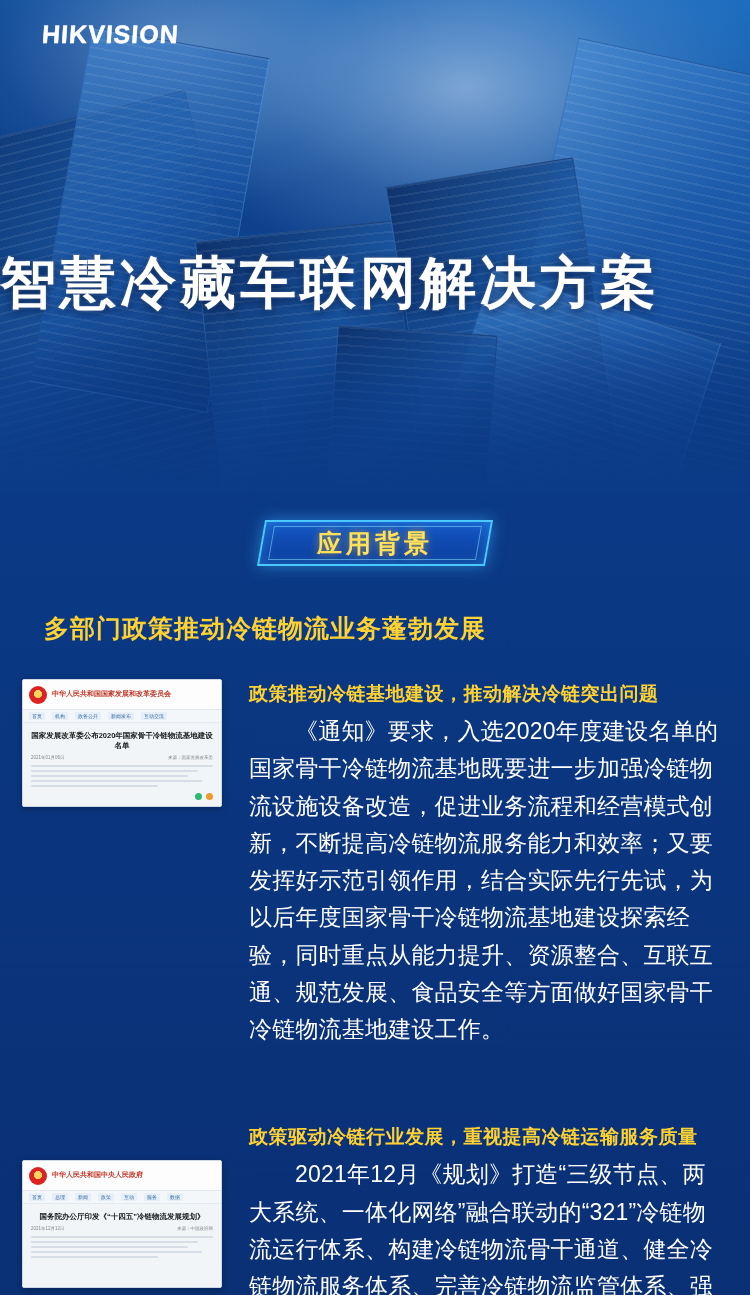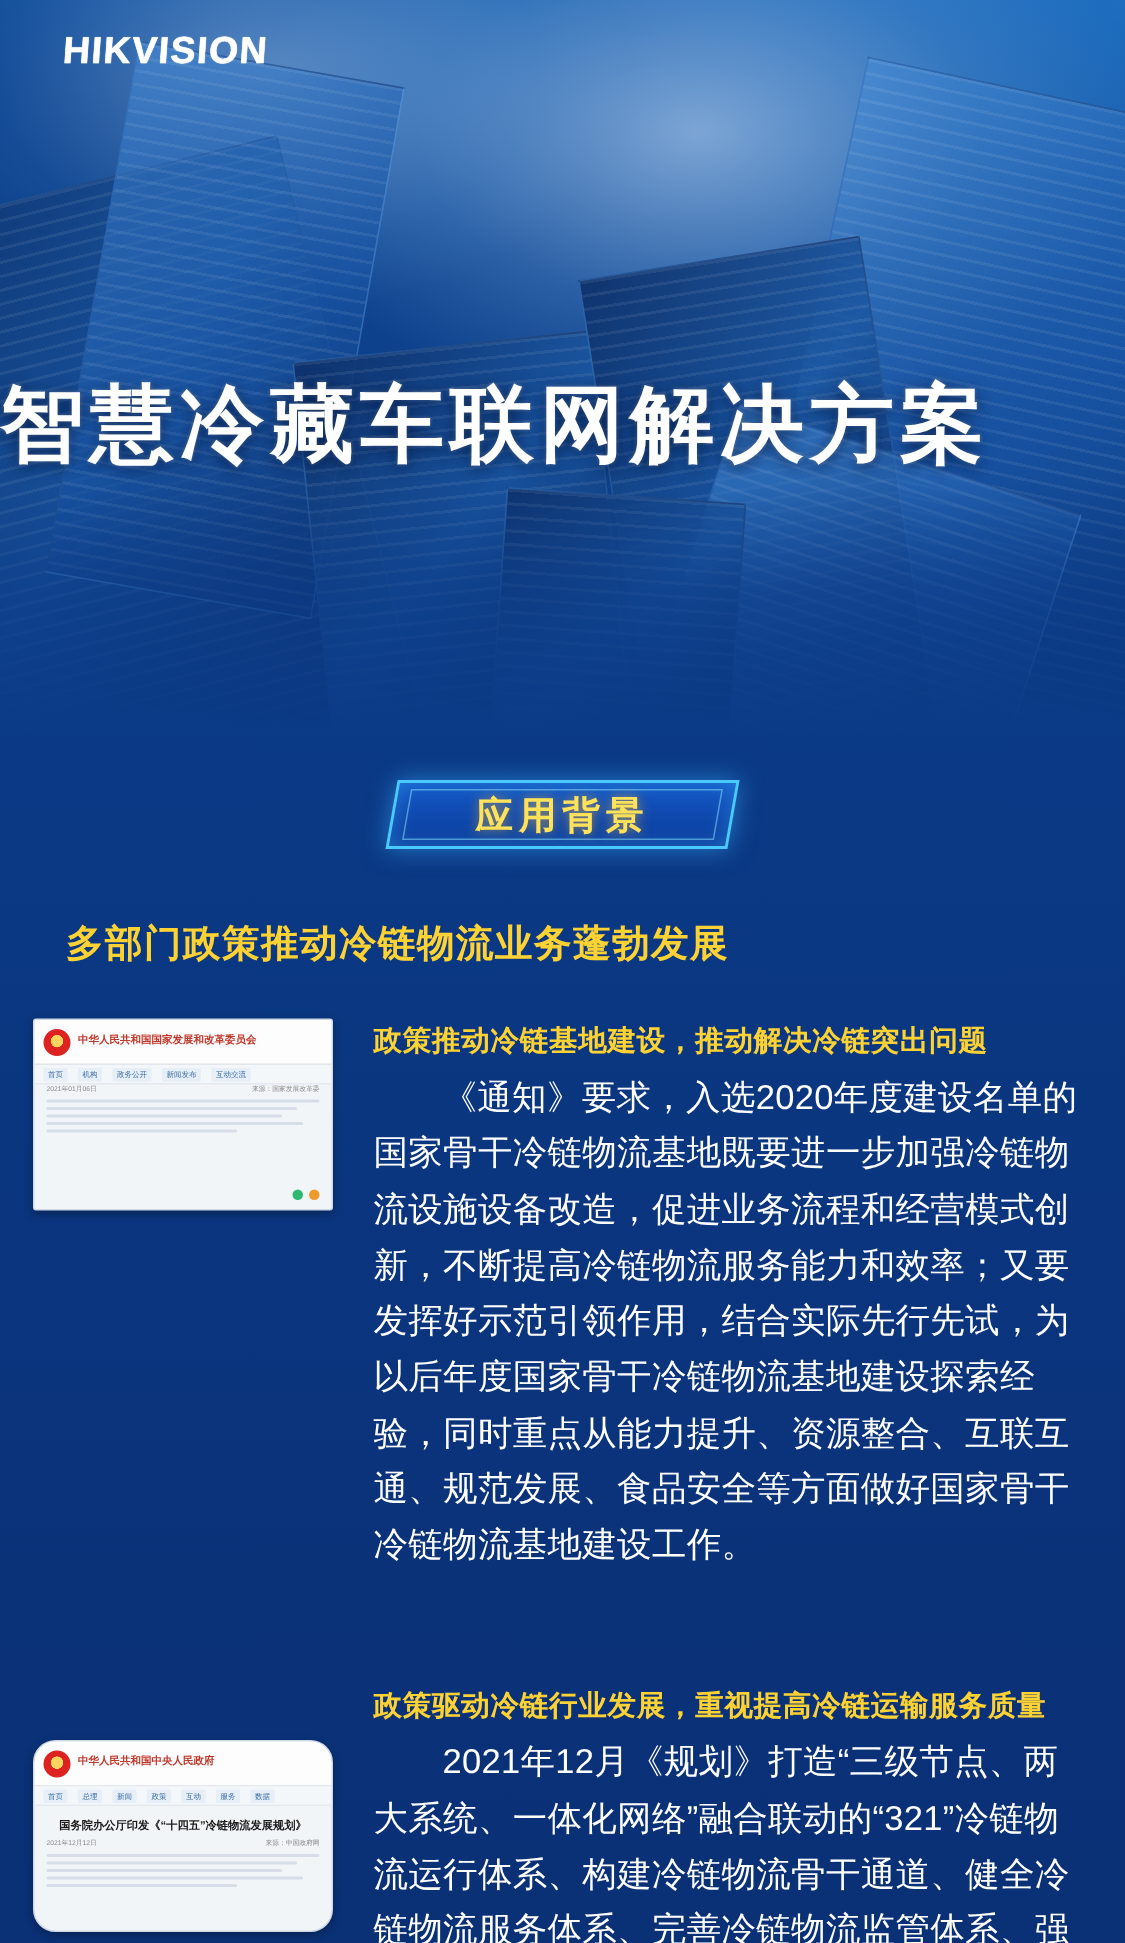--- a/index.html
+++ b/index.html
@@ -293,6 +293,7 @@
         <span>新闻发布</span>
         <span>互动交流</span>
       </div>
+      <div class="thumb-title">国家发展改革委公布2020年国家骨干冷链物流基地建设名单</div>
       <div class="thumb-meta">
         <span>2021年01月06日</span>
         <span>来源：国家发展改革委</span>

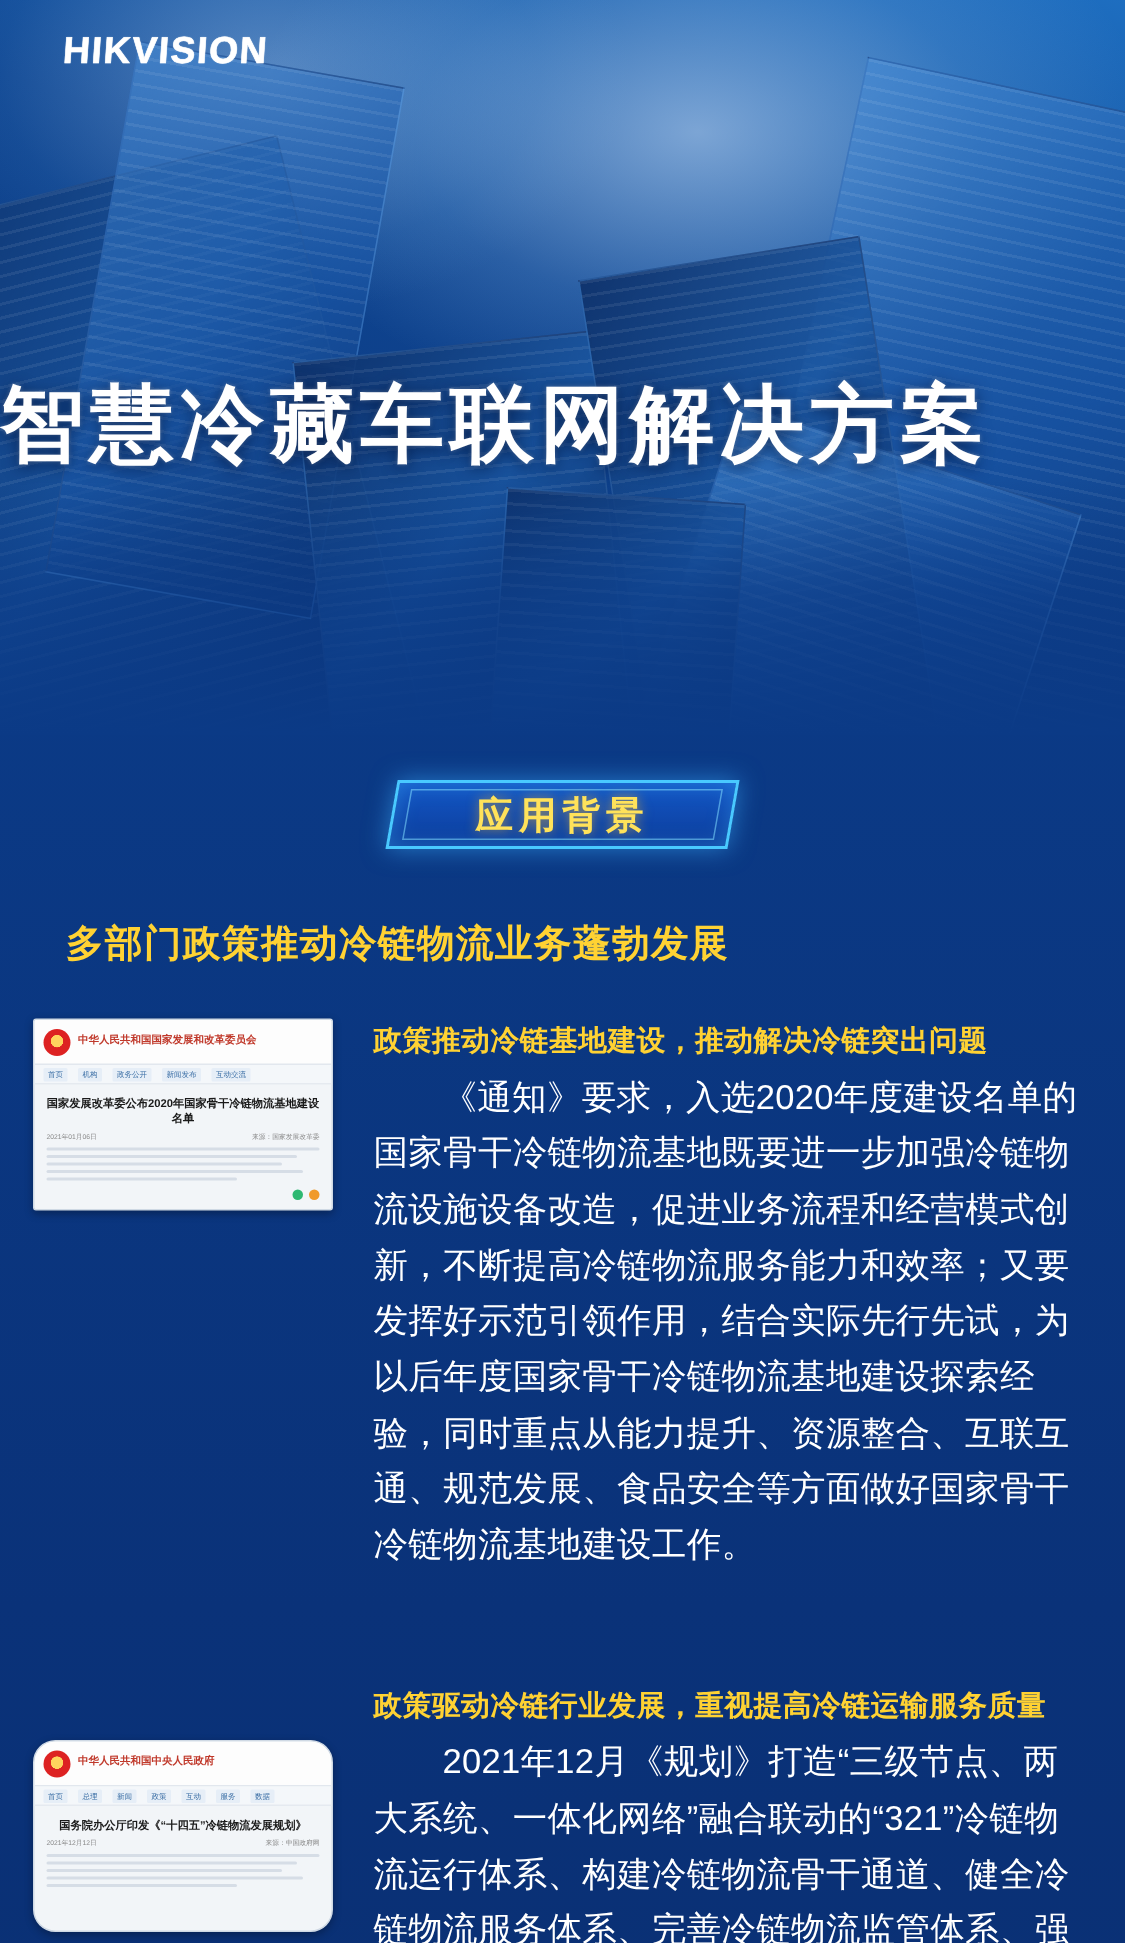--- a/index.html
+++ b/index.html
@@ -246,7 +246,7 @@
     letter-spacing: 0.2px;
   }
   .block.second { margin-top: 74px; }
-  .block.second .thumb { margin-top: 38px; border-radius: 15px; }
+  .block.second .thumb { margin-top: 38px; }
 </style>
 </head>
 <body>

